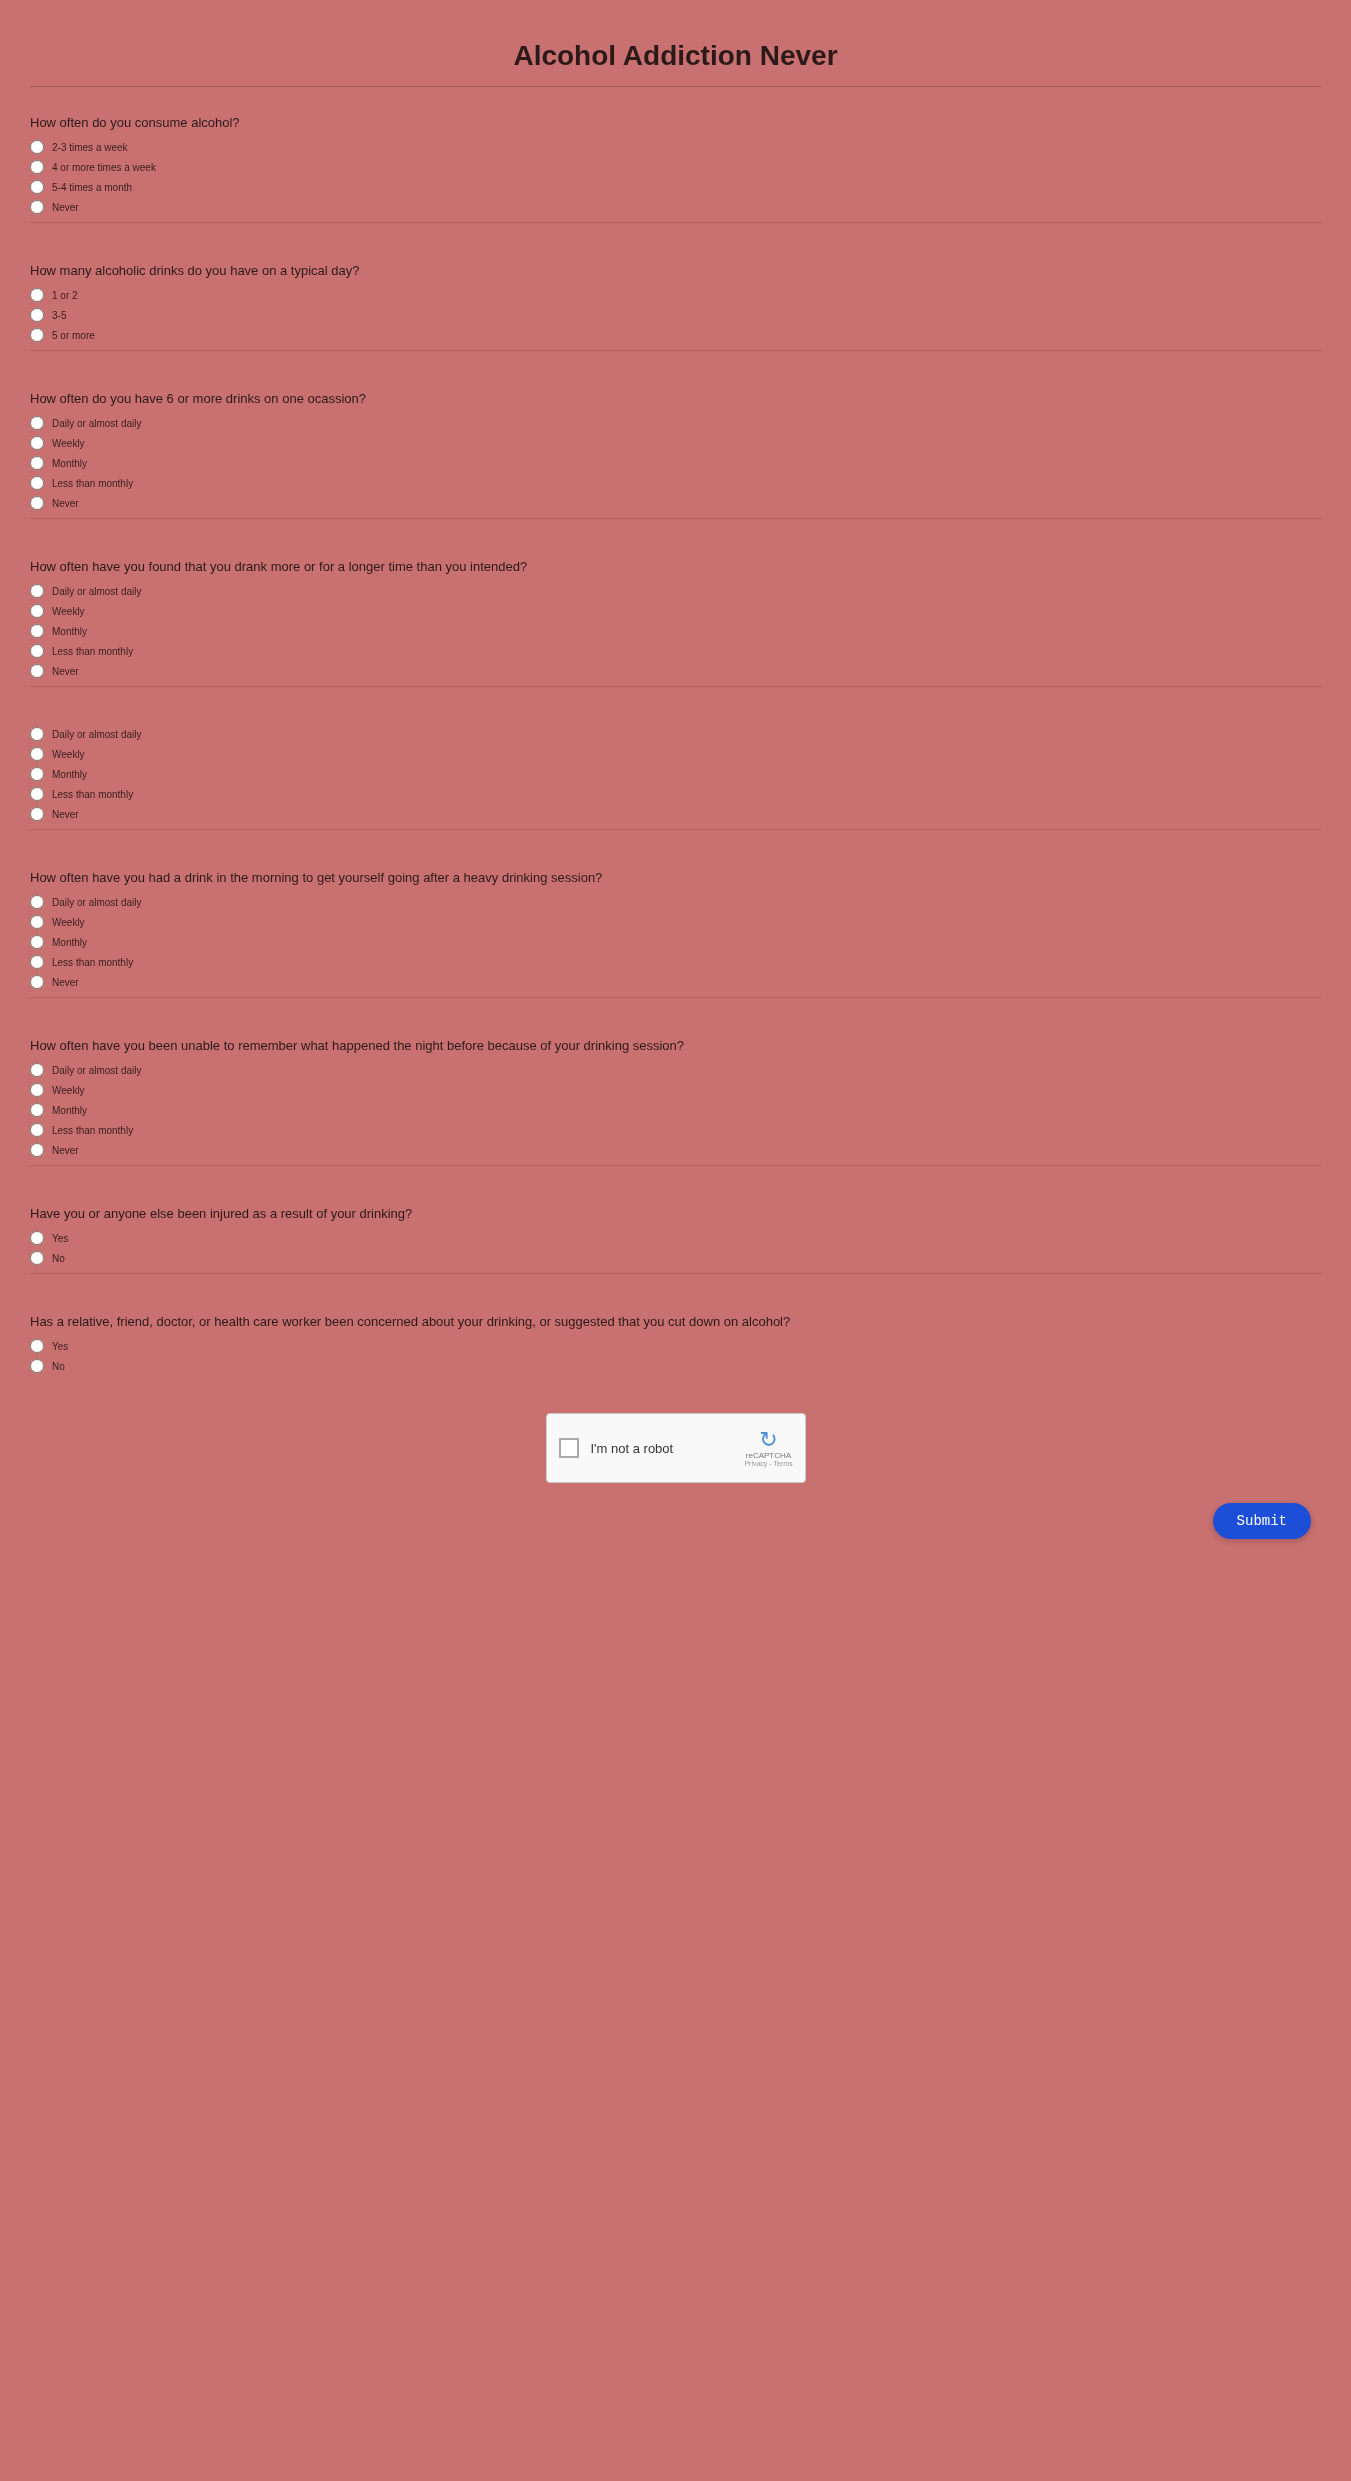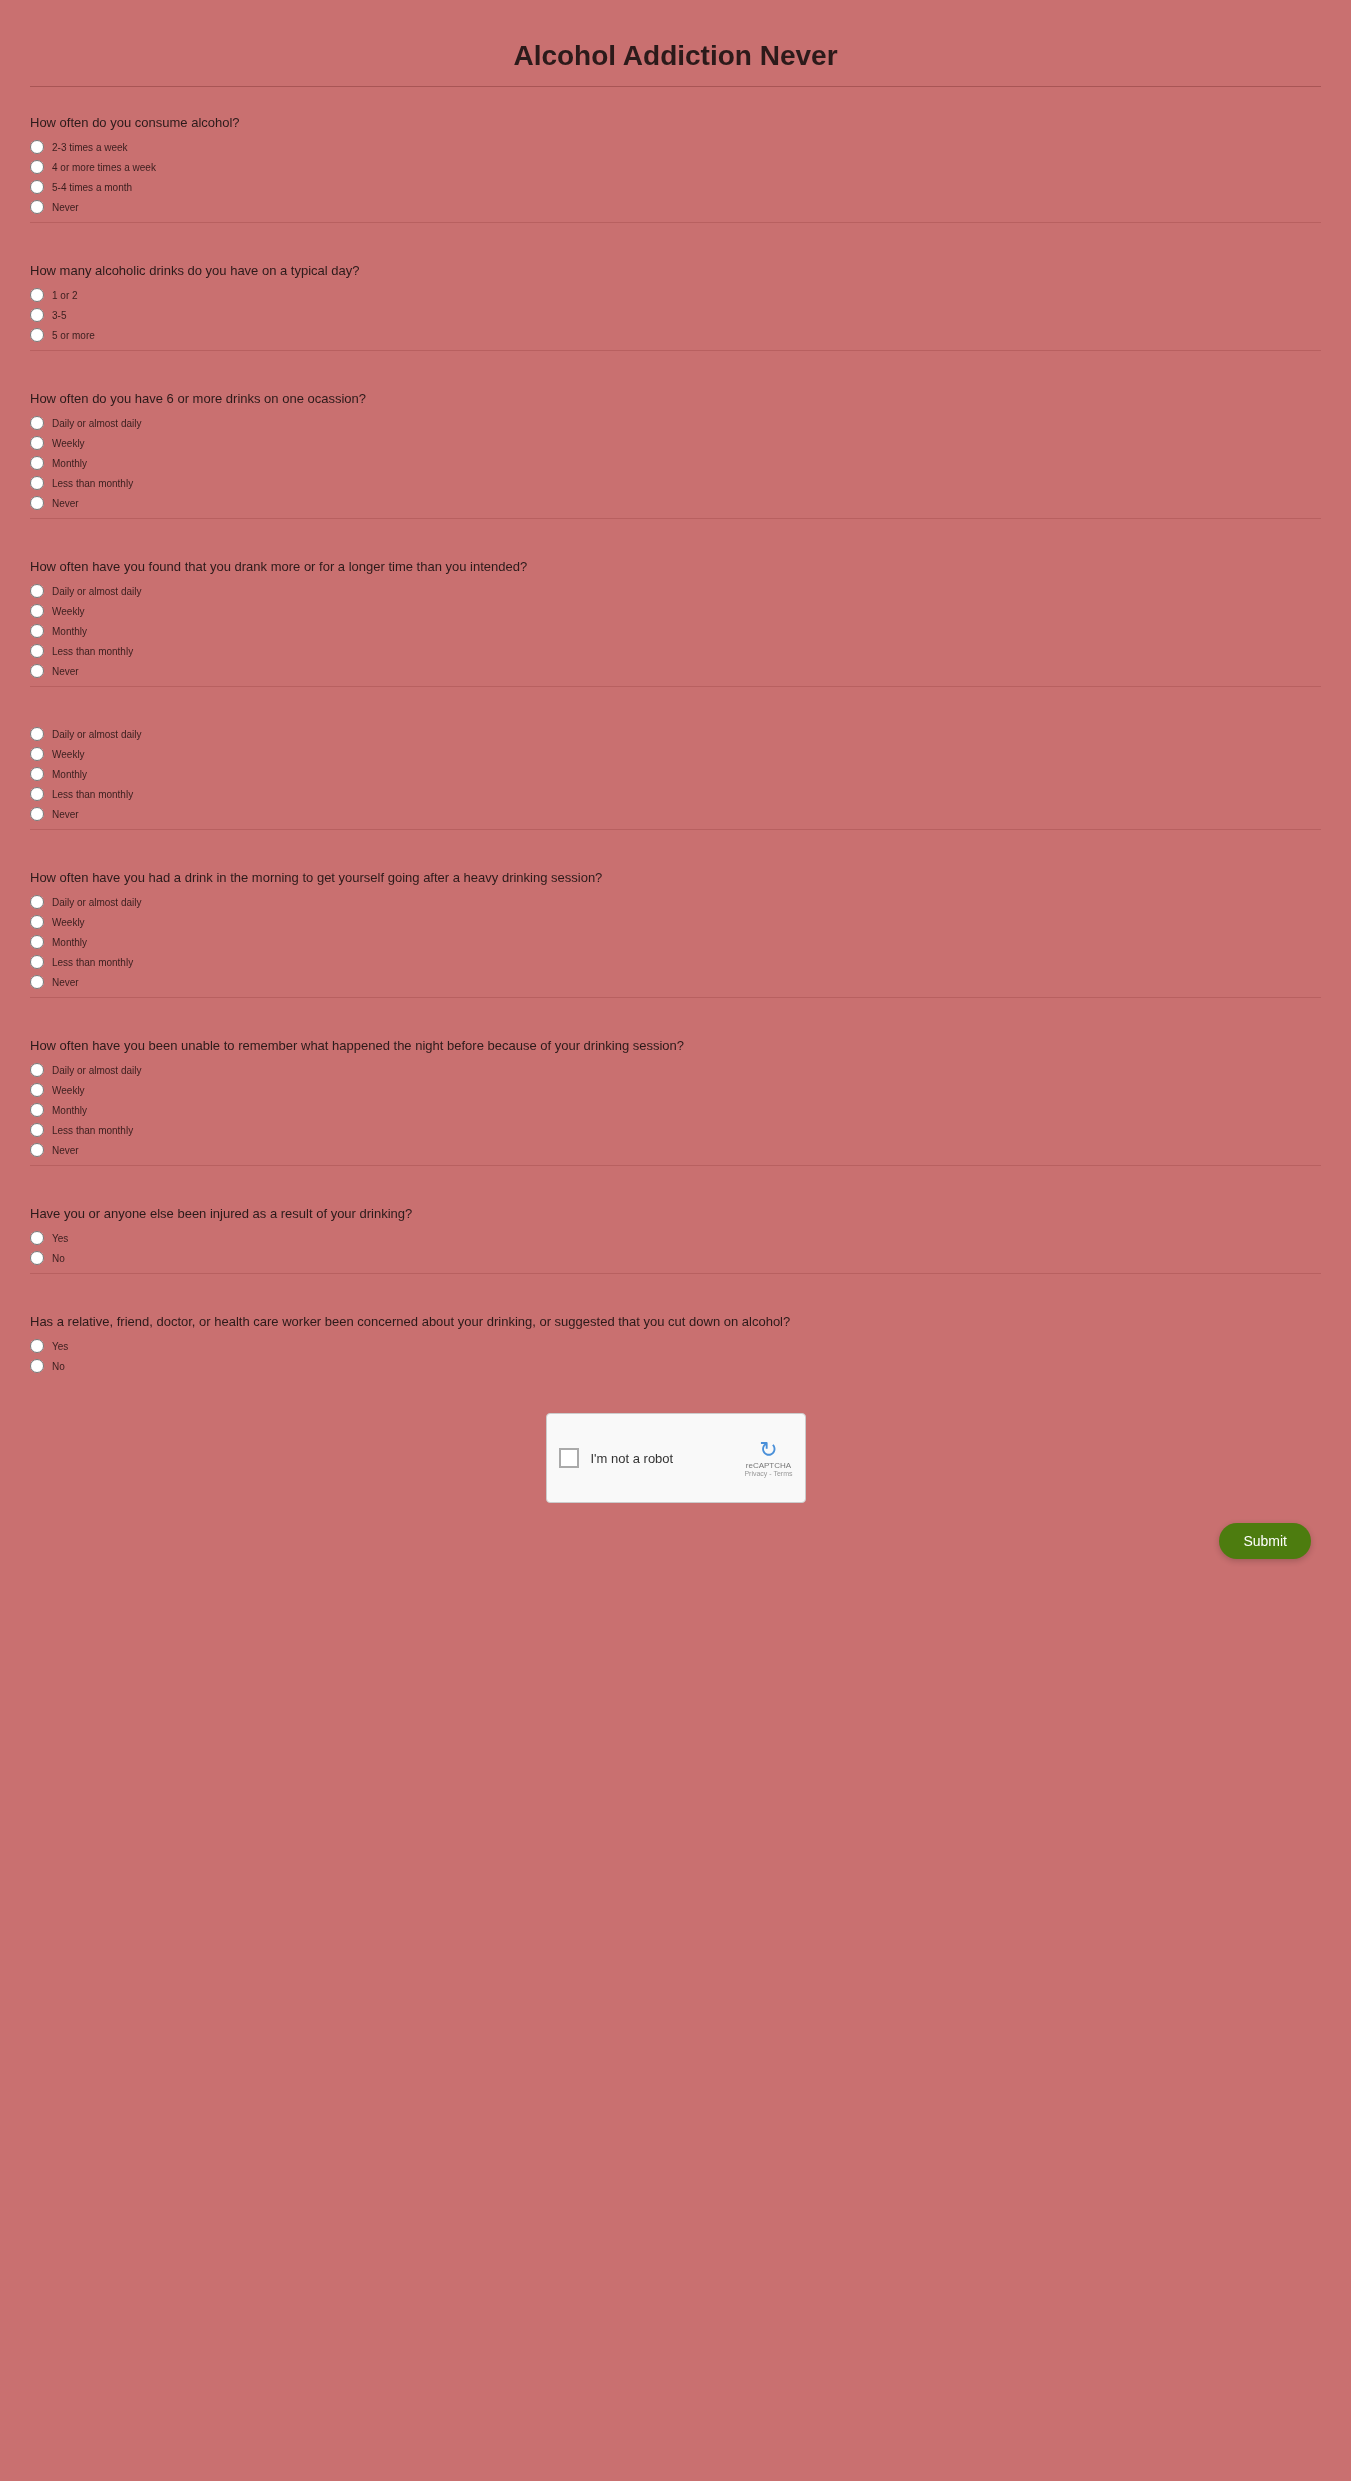--- a/index.html
+++ b/index.html
@@ -61,7 +61,7 @@
       border: 1px solid #ccc;
       border-radius: 4px;
       width: 260px;
-      height: 90px;
+      height: 70px;
       display: flex;
       align-items: center;
       padding: 0 12px;

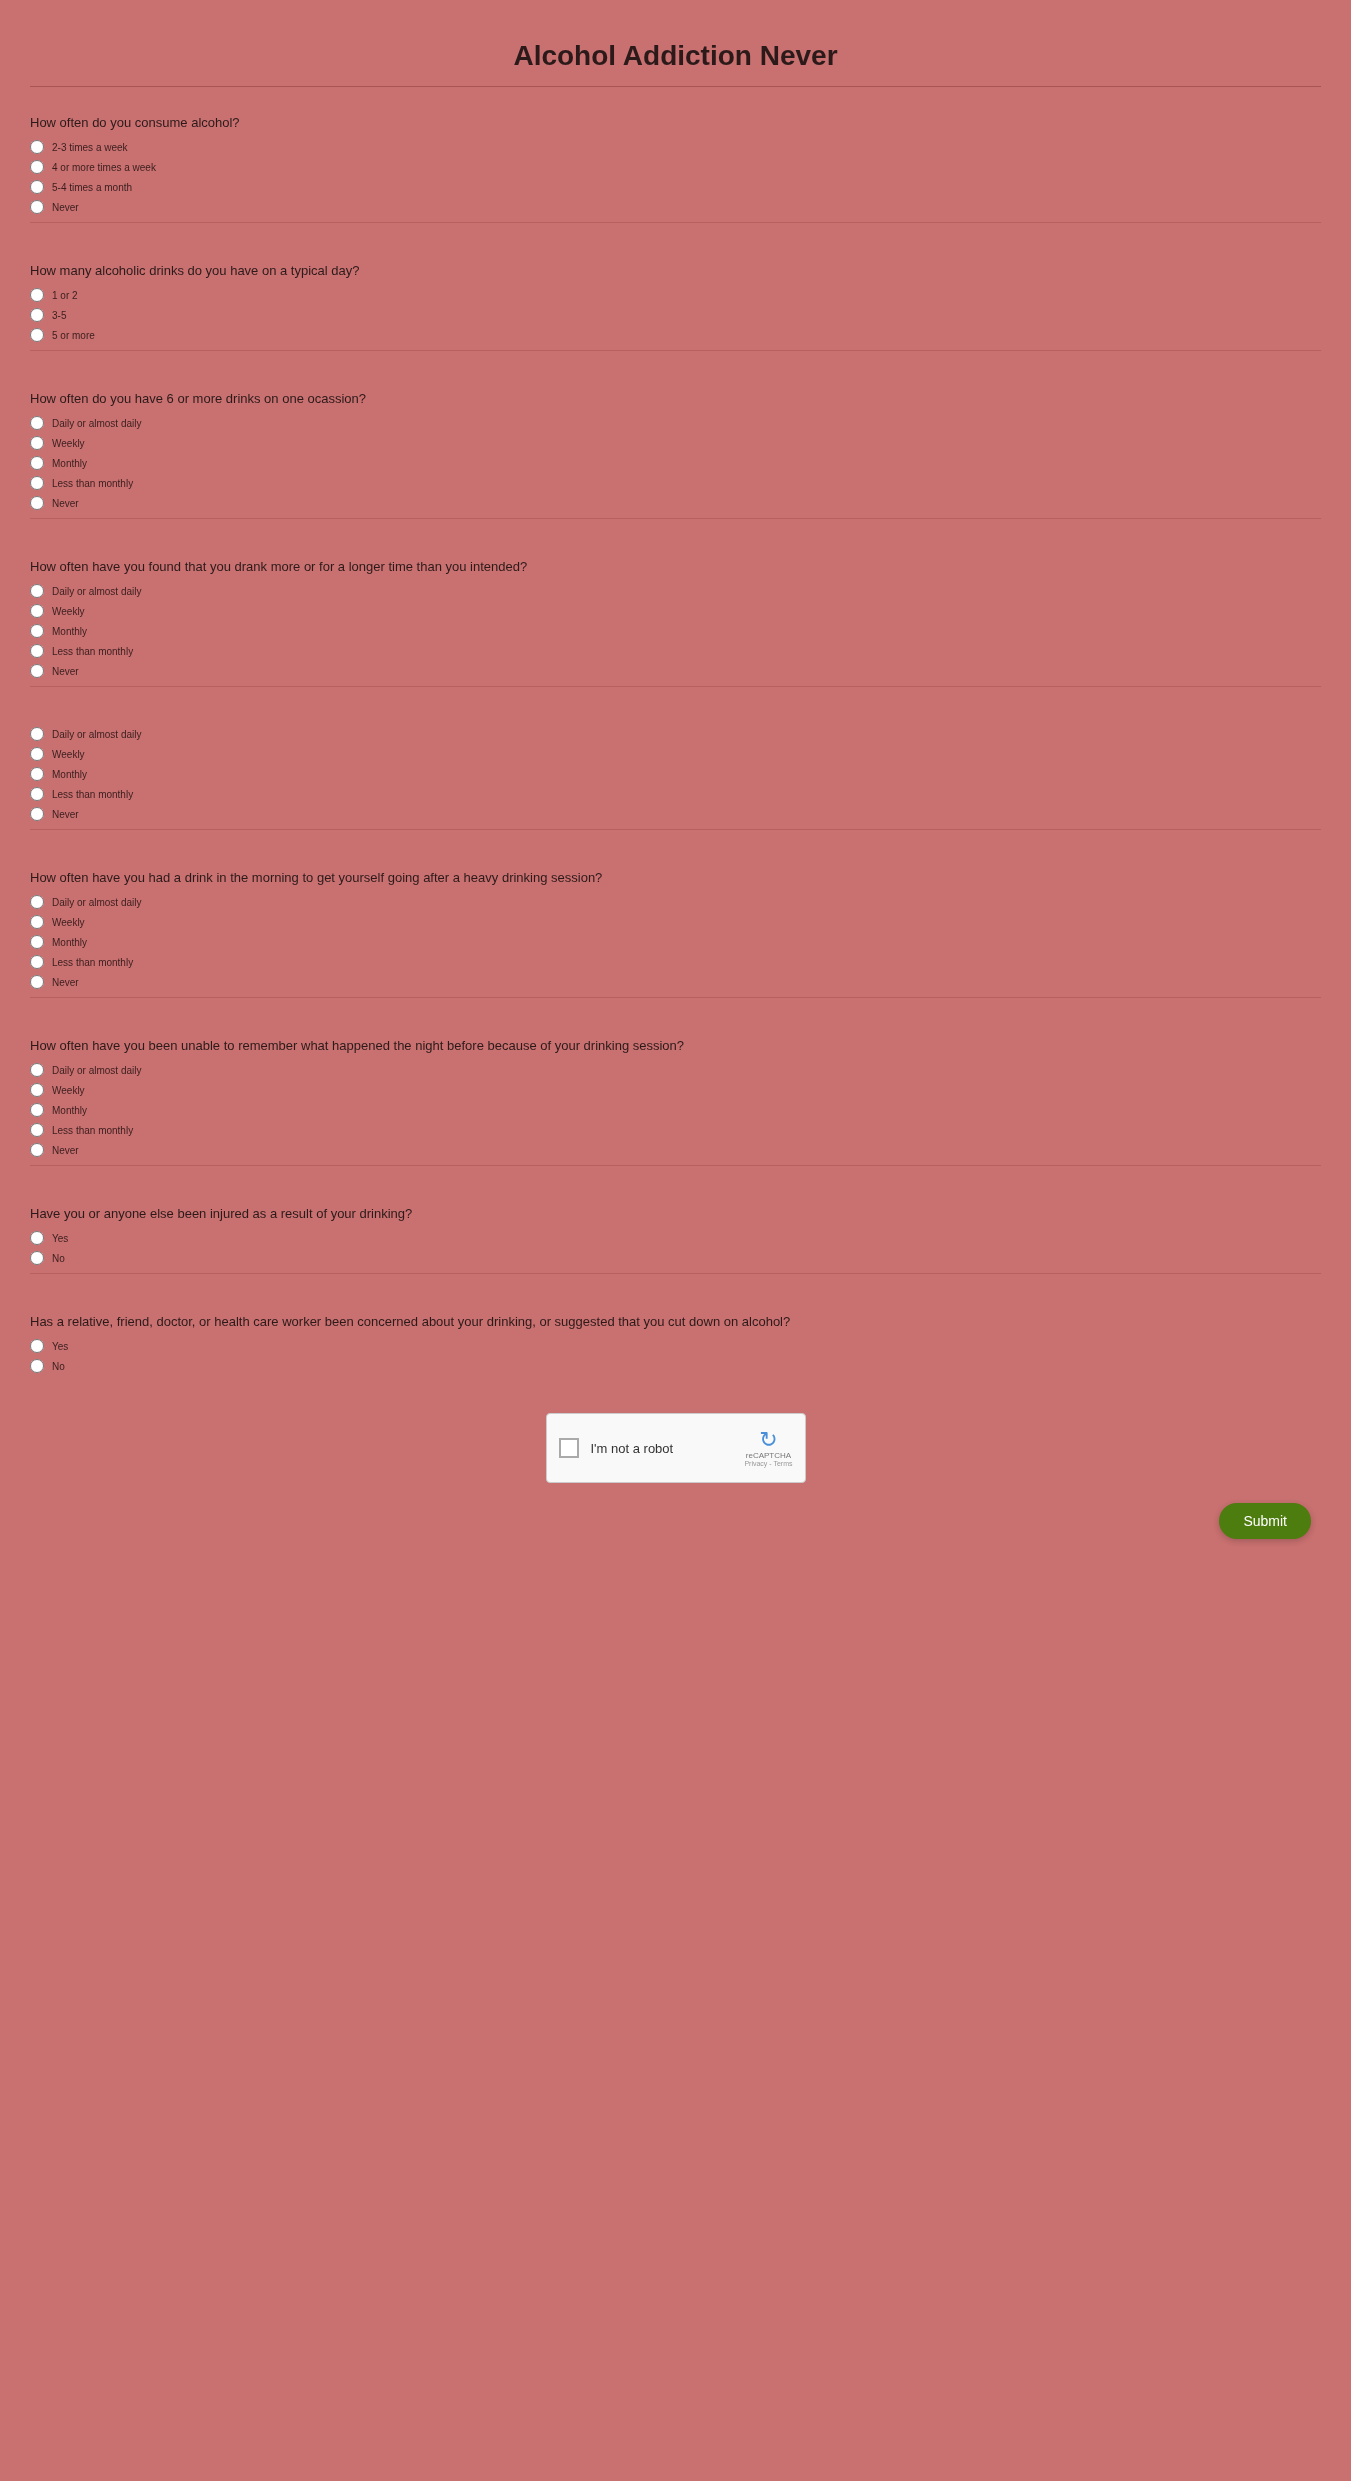--- a/index.html
+++ b/index.html
@@ -97,7 +97,7 @@
       padding-right: 10px;
     }
     .submit-btn {
-      background-color: #4d7c0f;
+      background-color: #1d4ed8;
       color: white;
       border: none;
       border-radius: 20px;
@@ -105,6 +105,7 @@
       font-size: 14px;
       cursor: pointer;
       box-shadow: 0 2px 6px rgba(0,0,0,0.2);
+      font-family: Liberation Mono, monospace;
     }
   </style>
 </head>

